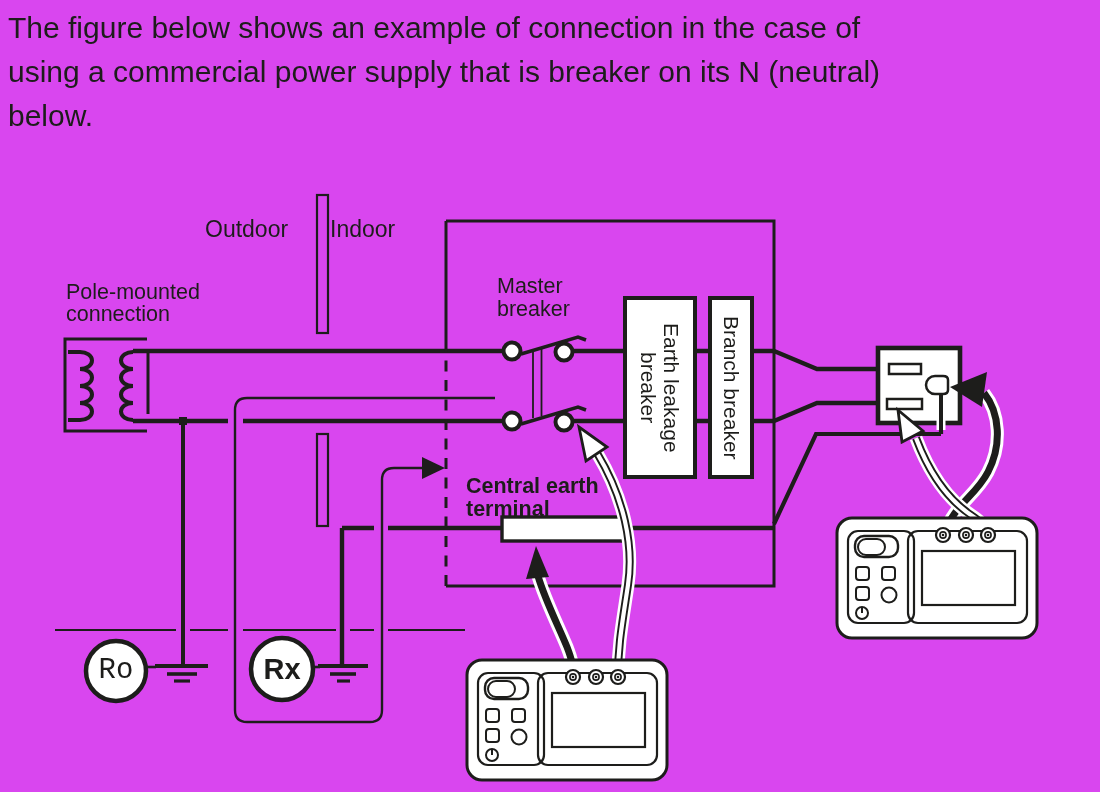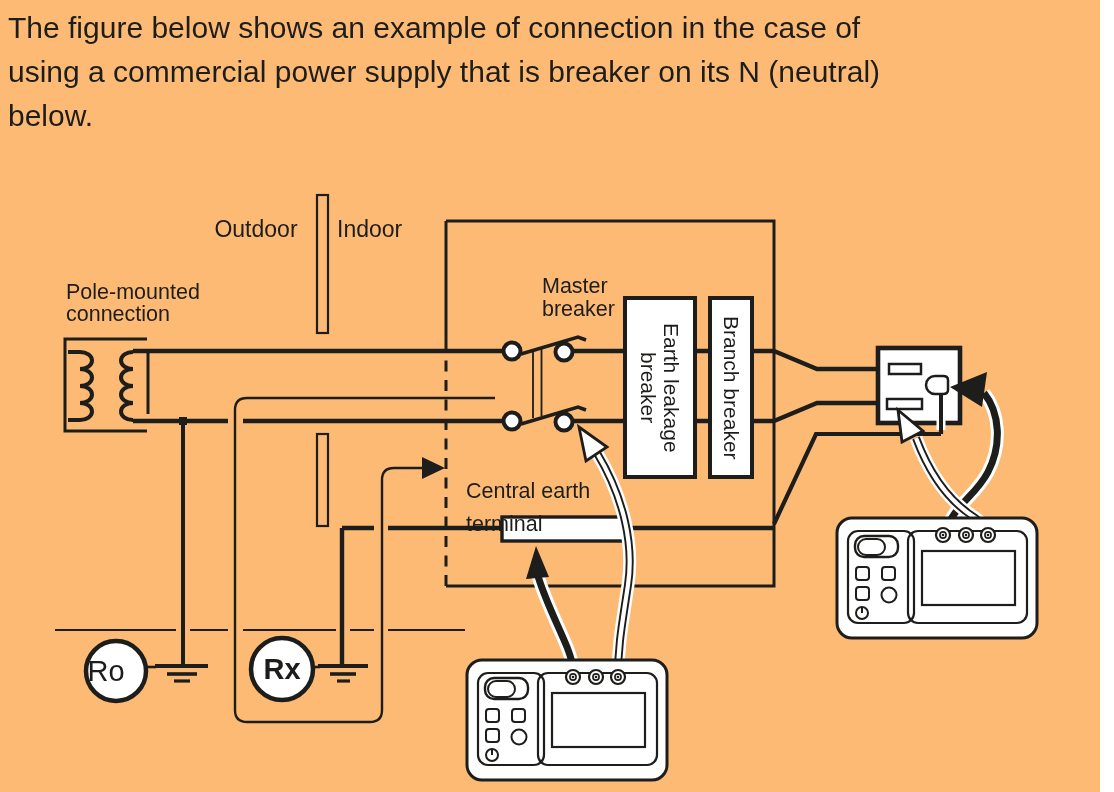--- a/index.html
+++ b/index.html
@@ -3,7 +3,7 @@
 <meta charset="utf-8">
 <style>
   html,body{margin:0;padding:0;background:#fff;}
-  .stage{position:relative;width:1100px;height:792px;background:#fdba74;overflow:hidden;
+  .stage{position:relative;width:1100px;height:792px;background:#d946ef;overflow:hidden;
          font-family:"Liberation Sans", sans-serif;color:#1d1d1b;}
   .stage svg{position:absolute;left:0;top:0;}
   .lbl{position:absolute;color:#1d1d1b;white-space:pre-line;}

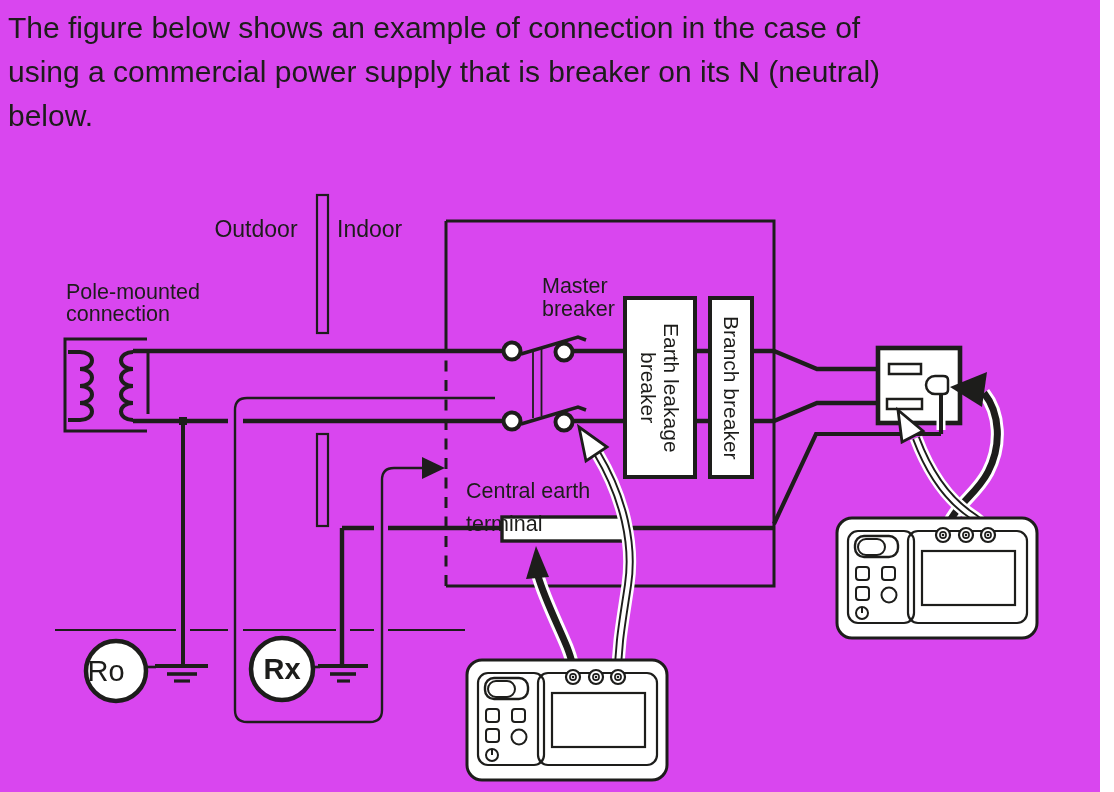--- a/index.html
+++ b/index.html
@@ -9,7 +9,7 @@
   .lbl{position:absolute;color:#1d1d1b;white-space:pre-line;}
   .intro{position:absolute;left:8px;top:6px;width:1102px;font-size:30px;line-height:44px;}
   .lbl-panel-title{left:472px;top:180px;font-size:22.5px;}
-  .lbl-outdoor{left:205px;top:216px;width:102px;text-align:center;font-size:23px;}
+  .lbl-outdoor{left:205px;top:216px;width:102px;text-align:left;font-size:23px;}
   .lbl-indoor{left:337px;top:216px;font-size:23px;}
   .lbl-transformer{left:66px;top:281px;width:172px;font-size:21.5px;line-height:22px;}
   .lbl-master{left:497px;top:275px;width:104px;font-size:21.5px;line-height:22.5px;margin-left:45px;}

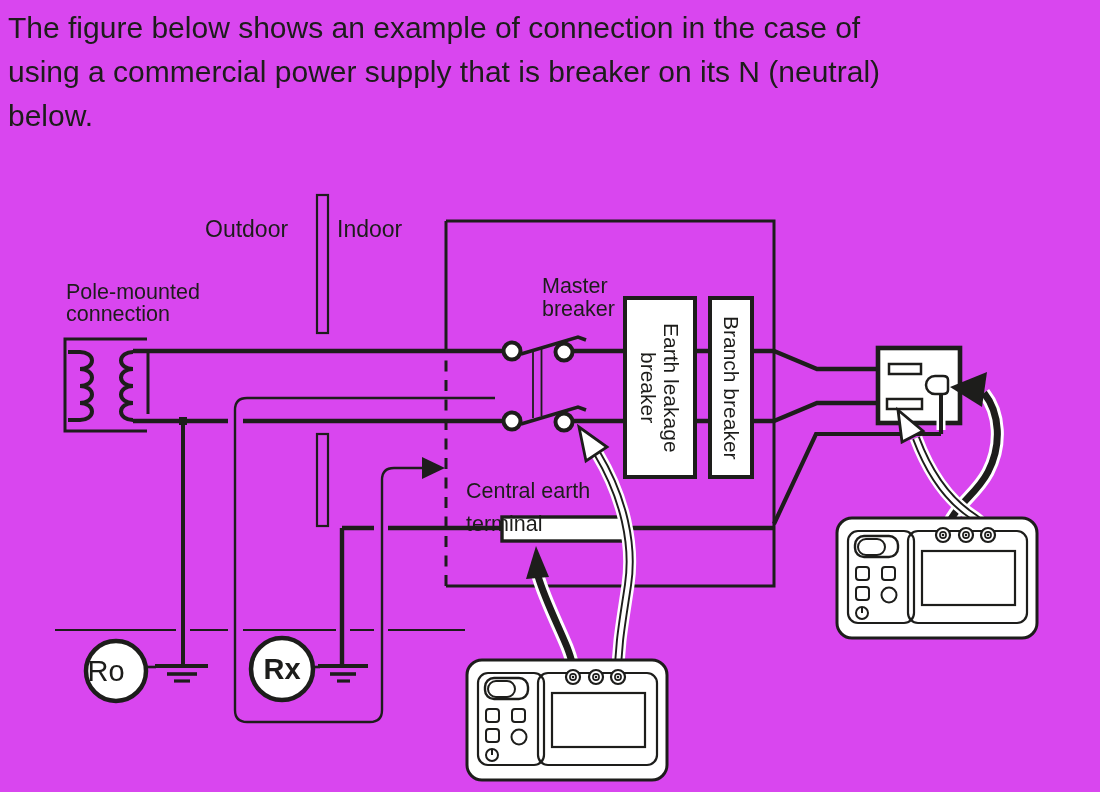--- a/index.html
+++ b/index.html
@@ -10,7 +10,7 @@
   .intro{position:absolute;left:8px;top:6px;width:1102px;font-size:30px;line-height:44px;}
   .lbl-panel-title{left:472px;top:180px;font-size:22.5px;}
   .lbl-outdoor{left:205px;top:216px;width:102px;text-align:left;font-size:23px;}
-  .lbl-indoor{left:337px;top:216px;font-size:23px;}
+  .lbl-indoor{left:330px;top:216px;font-size:23px;}
   .lbl-transformer{left:66px;top:281px;width:172px;font-size:21.5px;line-height:22px;}
   .lbl-master{left:497px;top:275px;width:104px;font-size:21.5px;line-height:22.5px;margin-left:45px;}
   .lbl-central{left:466px;top:475px;width:162px;font-size:21.5px;line-height:33px;}

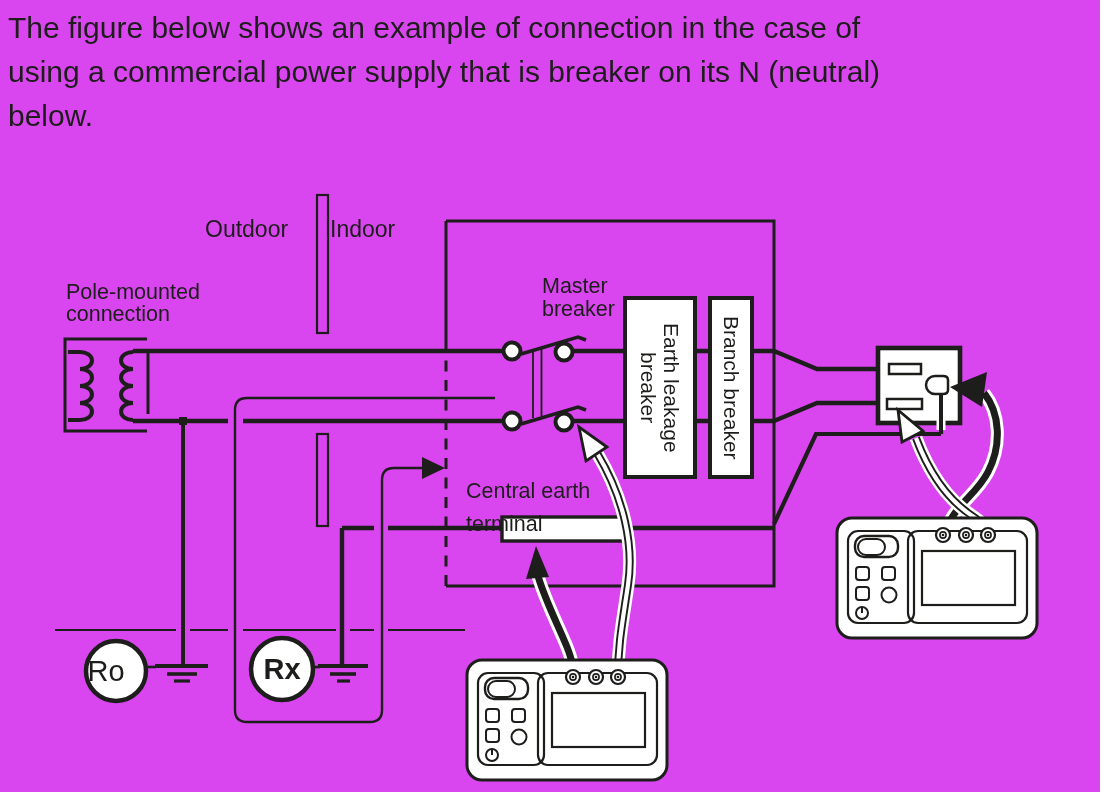--- a/index.html
+++ b/index.html
@@ -12,7 +12,7 @@
   .lbl-outdoor{left:205px;top:216px;width:102px;text-align:left;font-size:23px;}
   .lbl-indoor{left:330px;top:216px;font-size:23px;}
   .lbl-transformer{left:66px;top:281px;width:172px;font-size:21.5px;line-height:22px;}
-  .lbl-master{left:497px;top:275px;width:104px;font-size:21.5px;line-height:22.5px;margin-left:45px;}
+  .lbl-master{left:497px;top:275px;width:104px;font-size:21.5px;line-height:22.5px;}
   .lbl-central{left:466px;top:475px;width:162px;font-size:21.5px;line-height:33px;}
   .vbox{position:absolute;display:flex;align-items:center;justify-content:center;}
   .vbox span{writing-mode:vertical-rl;text-orientation:mixed;font-size:21px;line-height:23px;

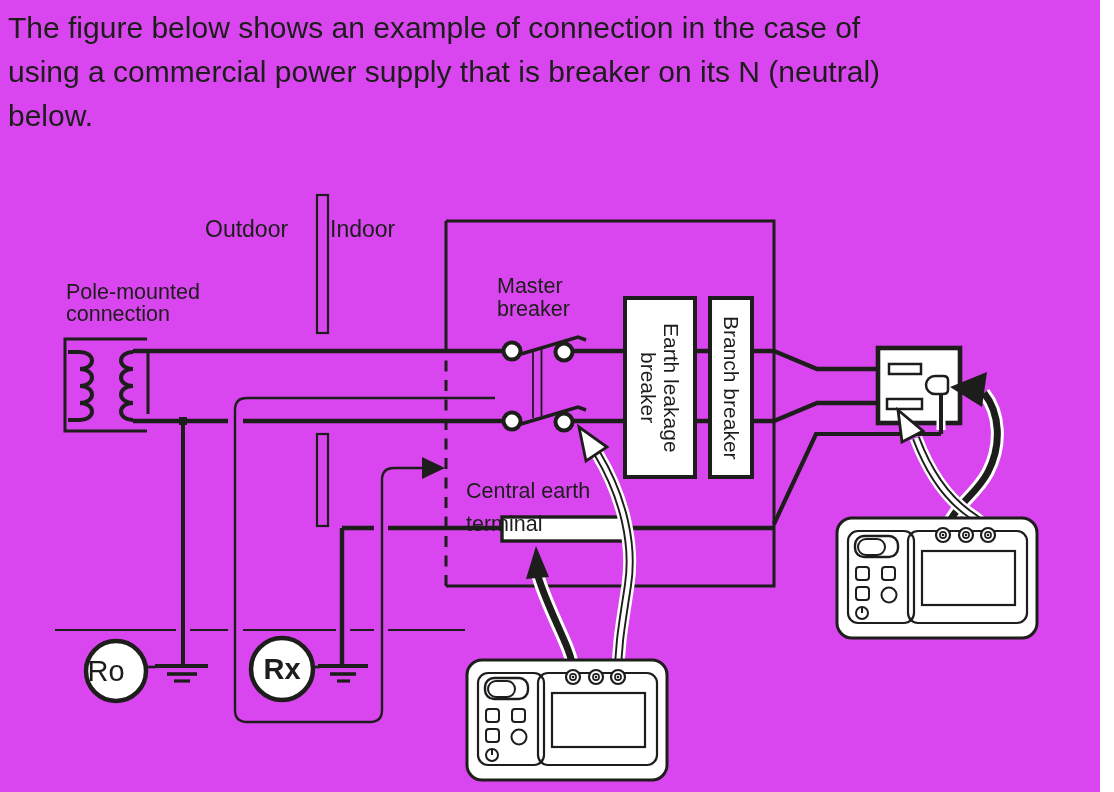--- a/index.html
+++ b/index.html
@@ -13,7 +13,7 @@
   .lbl-indoor{left:330px;top:216px;font-size:23px;}
   .lbl-transformer{left:66px;top:281px;width:172px;font-size:21.5px;line-height:22px;}
   .lbl-master{left:497px;top:275px;width:104px;font-size:21.5px;line-height:22.5px;}
-  .lbl-central{left:466px;top:475px;width:162px;font-size:21.5px;line-height:33px;}
+  .lbl-central{left:466px;top:475px;width:162px;font-size:21.5px;line-height:23px;font-weight:bold;}
   .vbox{position:absolute;display:flex;align-items:center;justify-content:center;}
   .vbox span{writing-mode:vertical-rl;text-orientation:mixed;font-size:21px;line-height:23px;
              white-space:pre-line;text-align:center;}

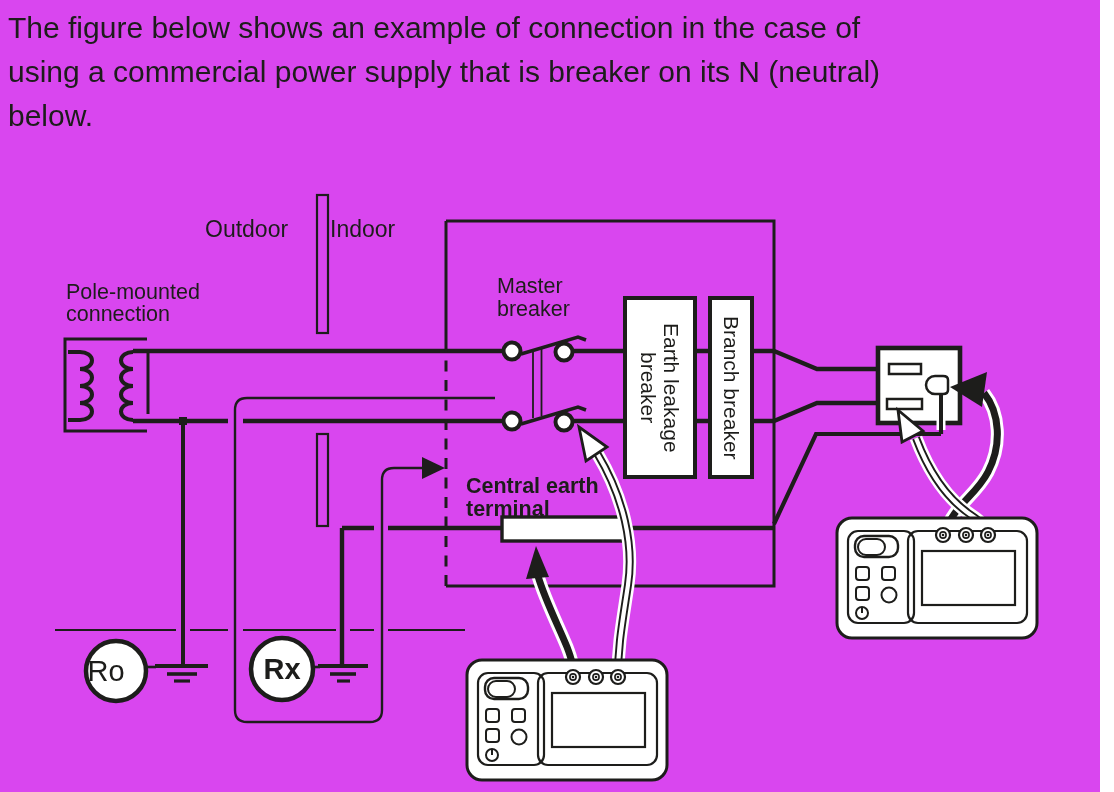--- a/index.html
+++ b/index.html
@@ -19,7 +19,7 @@
              white-space:pre-line;text-align:center;}
   .vbox-elb{left:625px;top:298px;width:70px;height:179px;}
   .vbox-bb{left:710px;top:298px;width:42px;height:179px;}
-  .lbl-ro{left:76px;top:654px;width:60px;height:34px;line-height:34px;text-align:center;font-size:29px;}
+  .lbl-ro{left:86px;top:654px;width:60px;height:34px;line-height:34px;text-align:center;font-size:29px;font-family:Liberation Mono, monospace;}
   .lbl-rx{left:252px;top:652px;width:60px;height:34px;line-height:34px;text-align:center;font-size:29px;font-weight:bold;}
 </style>
 </head>

